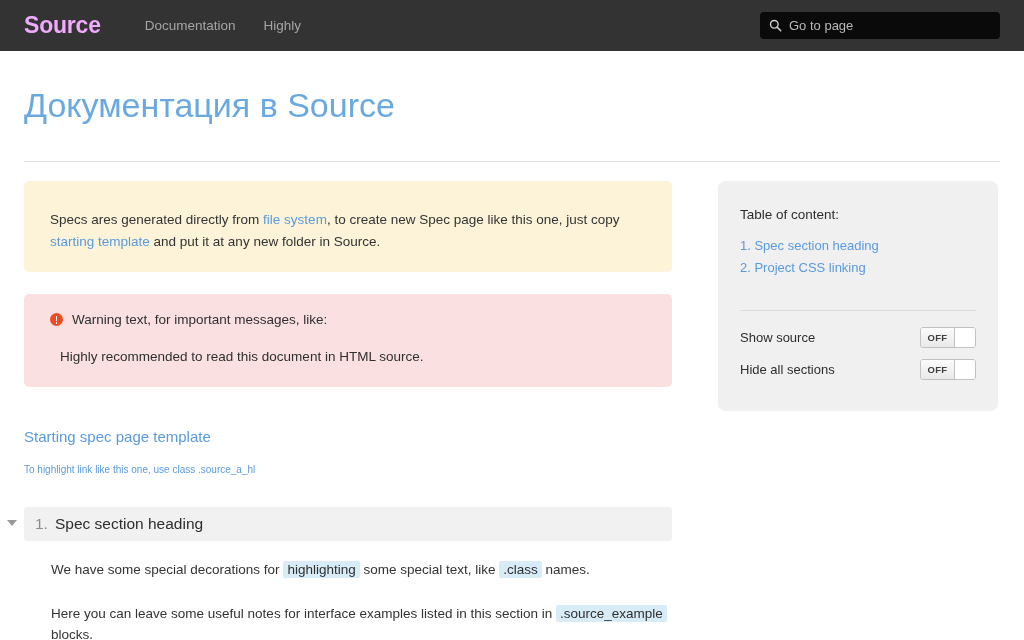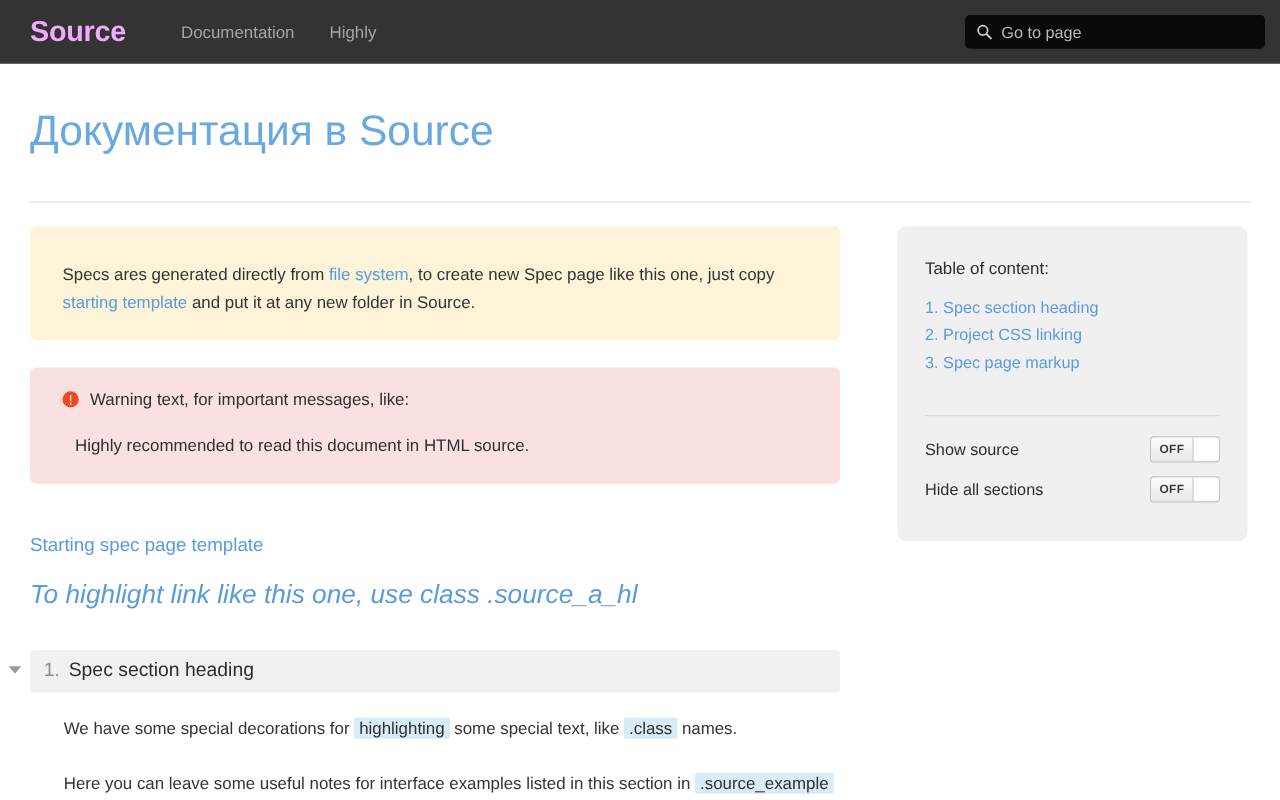--- a/index.html
+++ b/index.html
@@ -43,7 +43,7 @@
   }
   .searchwrap {
     position: absolute;
-    right: 12px;
+    right: 24px;
     top: 12px;
     width: 240px;
     height: 27px;

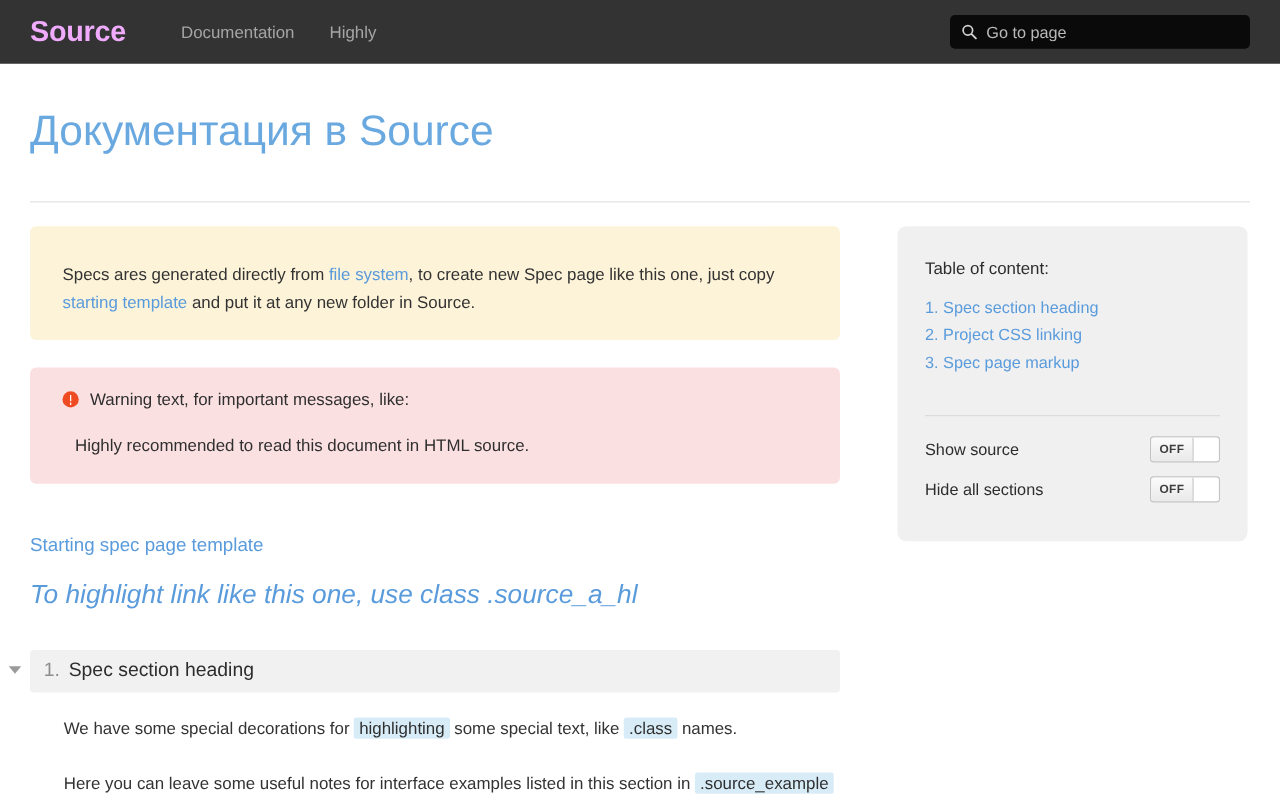--- a/index.html
+++ b/index.html
@@ -324,7 +324,6 @@
       <div class="toc">
         <a href="#">1. Spec section heading</a>
         <a href="#">2. Project CSS linking</a>
-        <a href="#">3. Spec page markup</a>
       </div>
 
       <div class="panel-sep"></div>

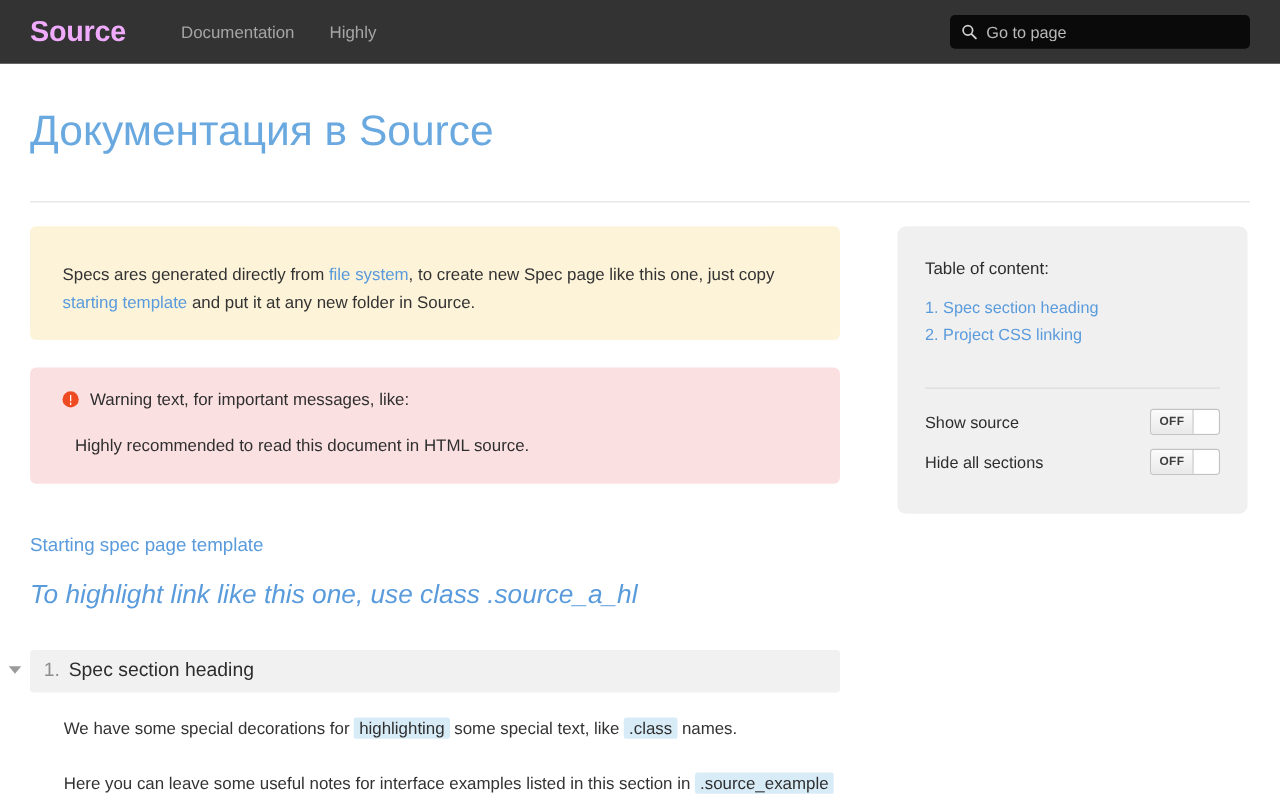--- a/index.html
+++ b/index.html
@@ -158,7 +158,7 @@
     font-size: 15px;
     margin-top: 41px;
   }
-  .toplink.hl { font-size: 21px; margin-top: 19px; font-style: italic; }
+  .toplink.hl { font-size: 10px; margin-top: 19px; }
 
   
   .sect {

